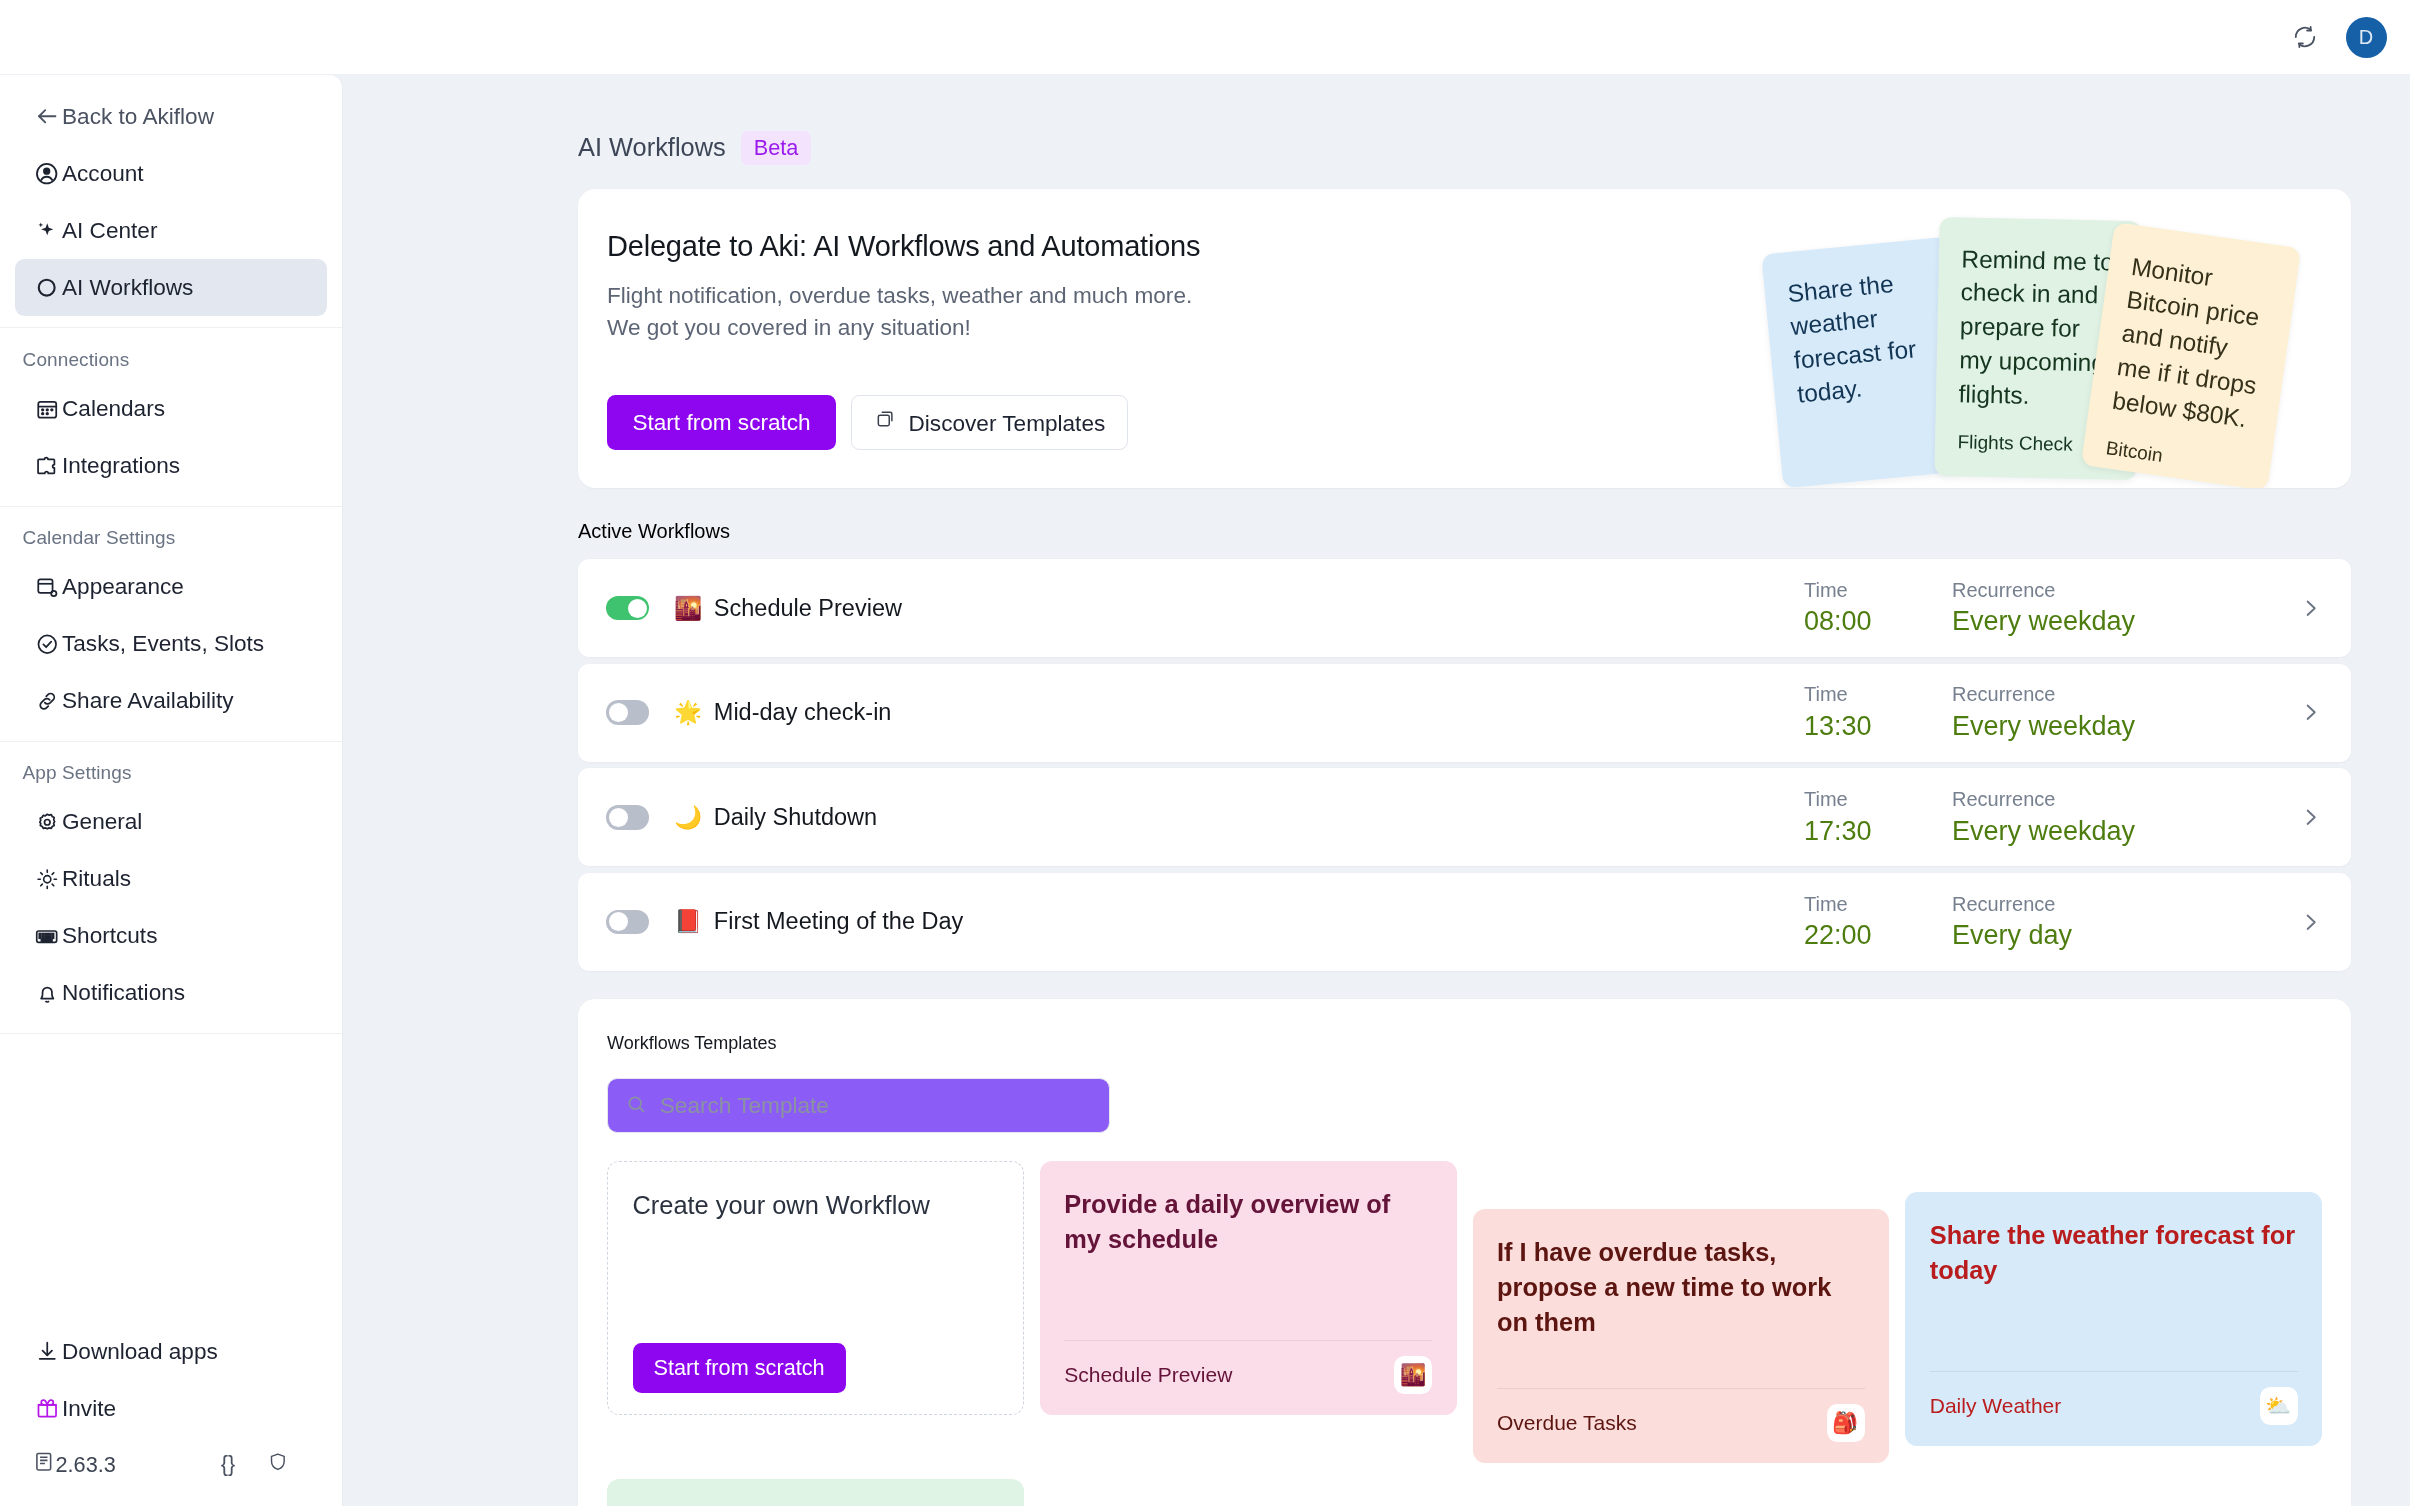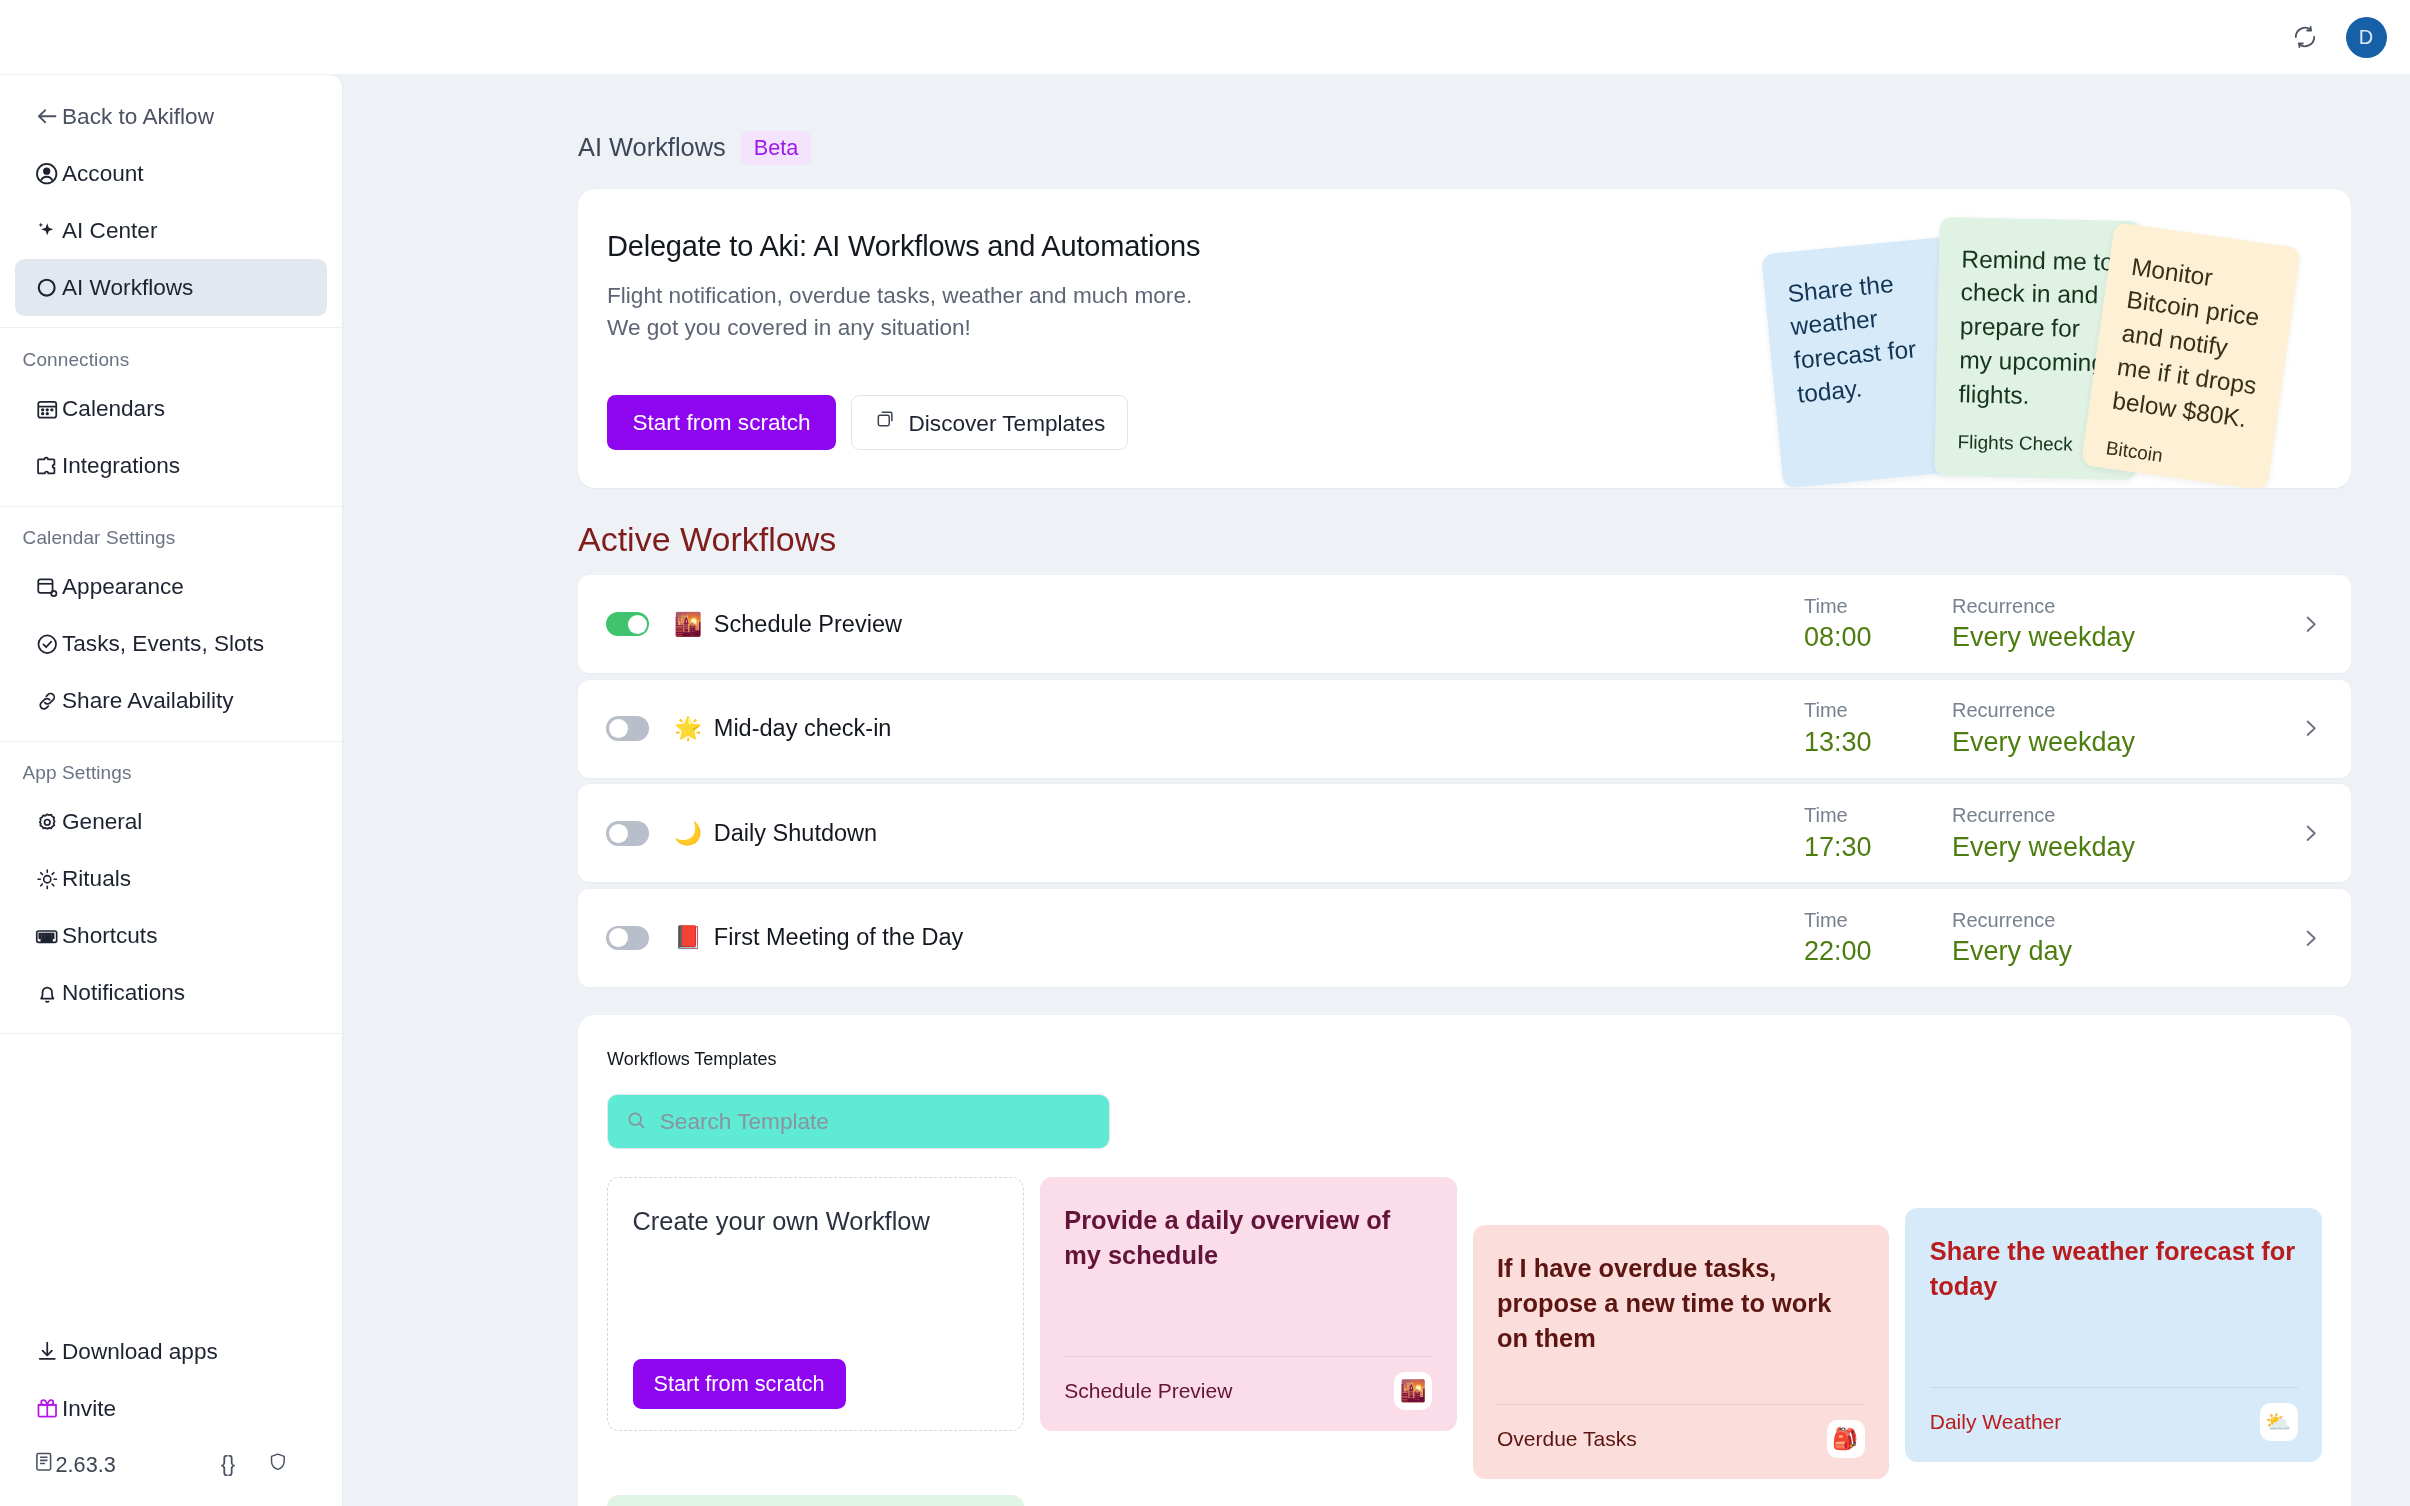--- a/index.html
+++ b/index.html
@@ -111,7 +111,7 @@
   .note-yellow { background: #fdf0d4; color: #35301a; width: 188px; height: 245px; left: 325px; top: 45px; transform: rotate(8deg); }
 
   
-  .section-title { font-size: 34px; color: #7f1d1d; margin: 32px 0 16px 0; font-weight: 400; }
+  .section-title { font-size: 20px; color: #000000; margin: 32px 0 16px 0; font-weight: 400; }
 
   
   .wf-list { display: flex; flex-direction: column; gap: 6.6px; }

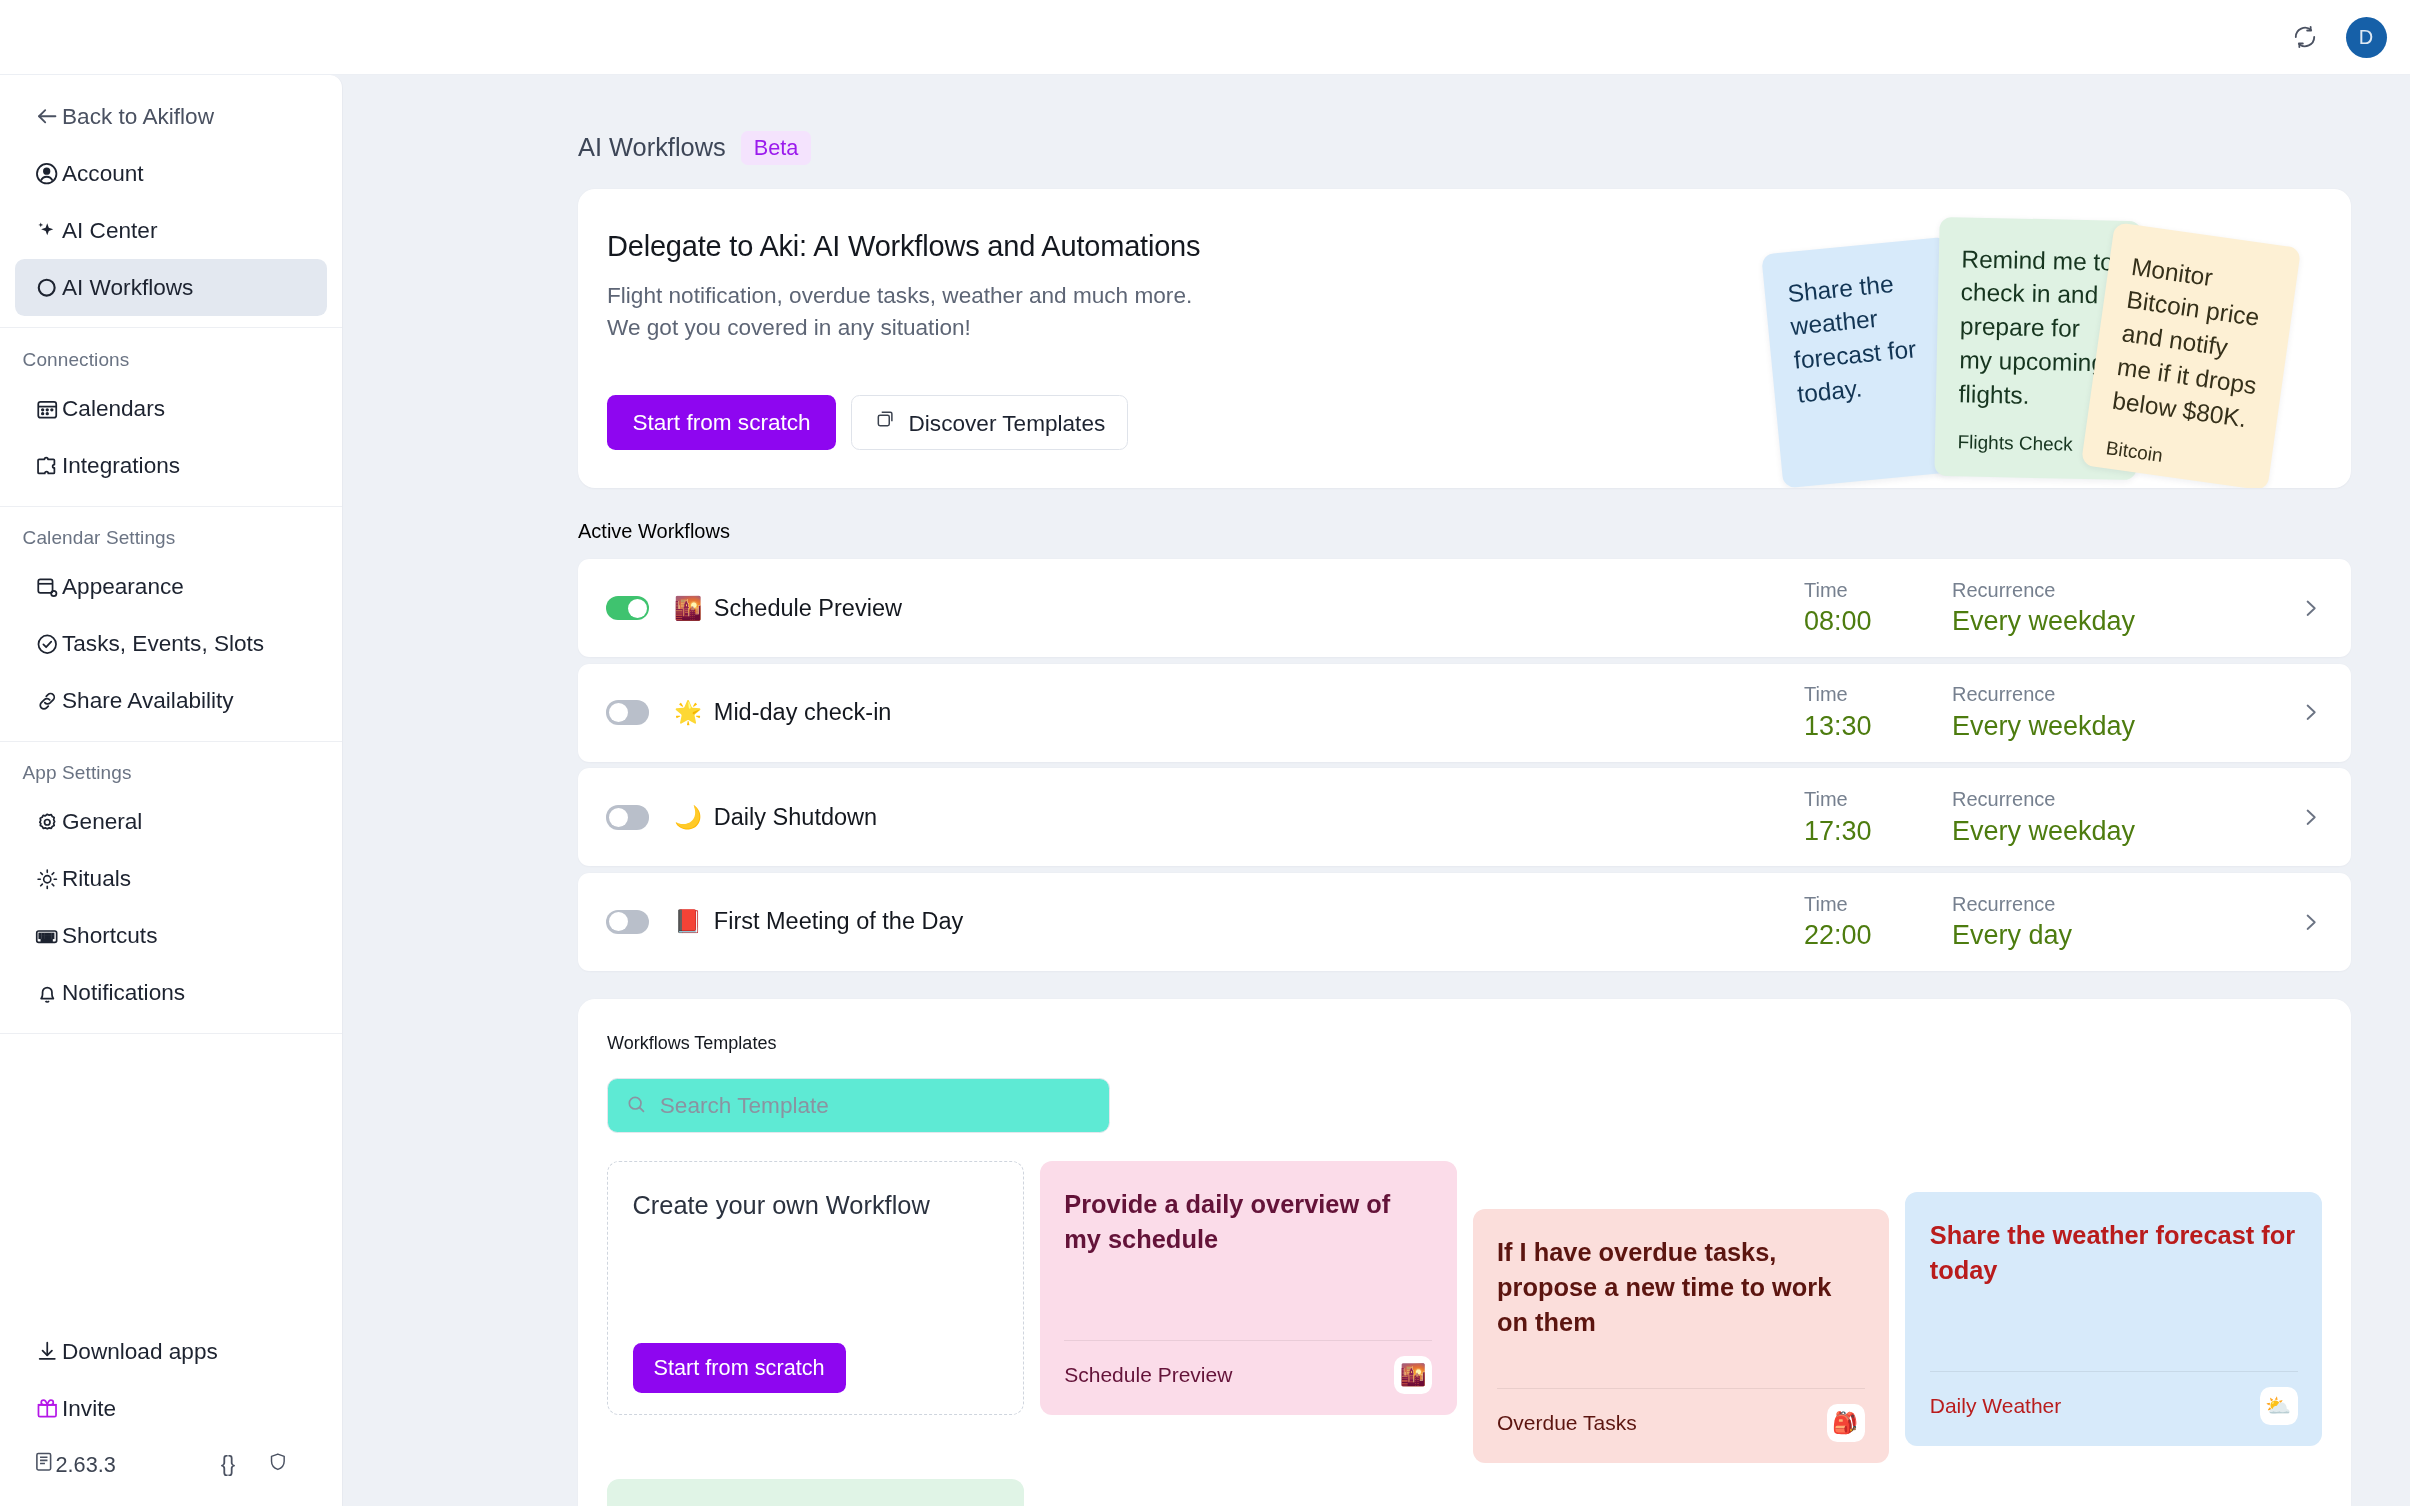--- a/index.html
+++ b/index.html
@@ -149,7 +149,7 @@
   .tpl-title { font-size: 18px; color: #14181f; margin-bottom: 24.5px; }
   .search-box {
     width: 503px; height: 55px; border: 0.9px solid #e4e7ed; border-radius: 10.4px;
-    display: flex; align-items: center; gap: 12.2px; padding: 0 17px; background: #5eead4;
+    display: flex; align-items: center; gap: 12.2px; padding: 0 17px; background: #8b5cf6;
   }
   .search-box input {
     border: none; outline: none; background: transparent; flex: 1;

